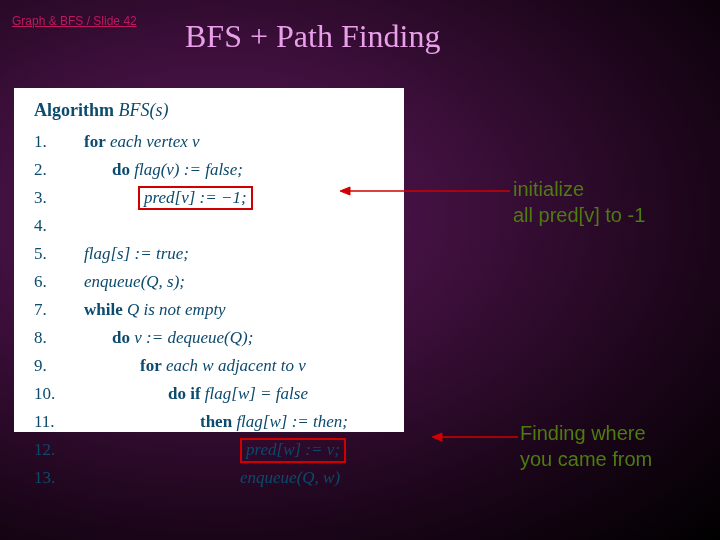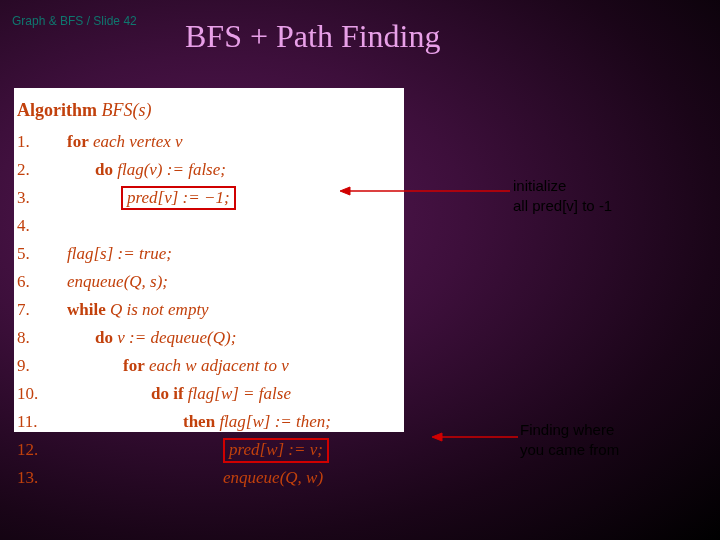--- a/index.html
+++ b/index.html
@@ -15,8 +15,9 @@
     position: absolute;
     top: 14px;
     left: 12px;
-    color: #0f766e;
+    color: #be185d;
     font-size: 12px;
+    text-decoration: underline;
   }
   .title {
     position: absolute;

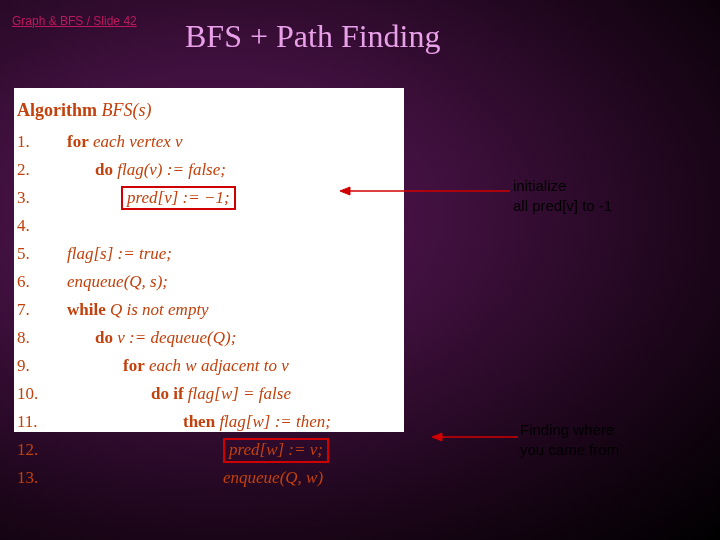--- a/index.html
+++ b/index.html
@@ -34,10 +34,10 @@
     width: 390px;
     height: 344px;
     background: #ffffff;
-    color: #c2410c;
+    color: #0c4a6e;
     font-family: "Times New Roman", serif;
     font-size: 17px;
-    padding: 8px 3px;
+    padding: 8px 20px;
     line-height: 1.65;
   }
   .algo-title {

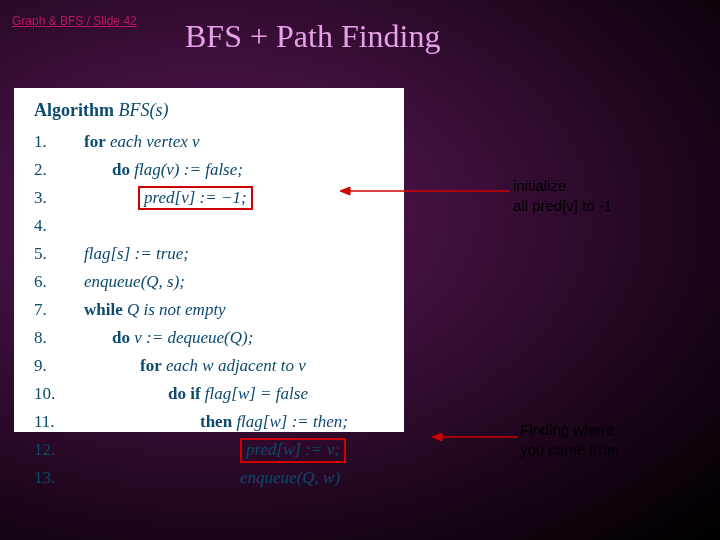--- a/index.html
+++ b/index.html
@@ -65,9 +65,9 @@
   }
   .annotation {
     position: absolute;
-    color: #000000;
+    color: #4d7c0f;
     font-family: Arial, sans-serif;
-    font-size: 15px;
+    font-size: 20px;
     line-height: 1.3;
   }
   .ann1 { top: 176px; left: 513px; }

